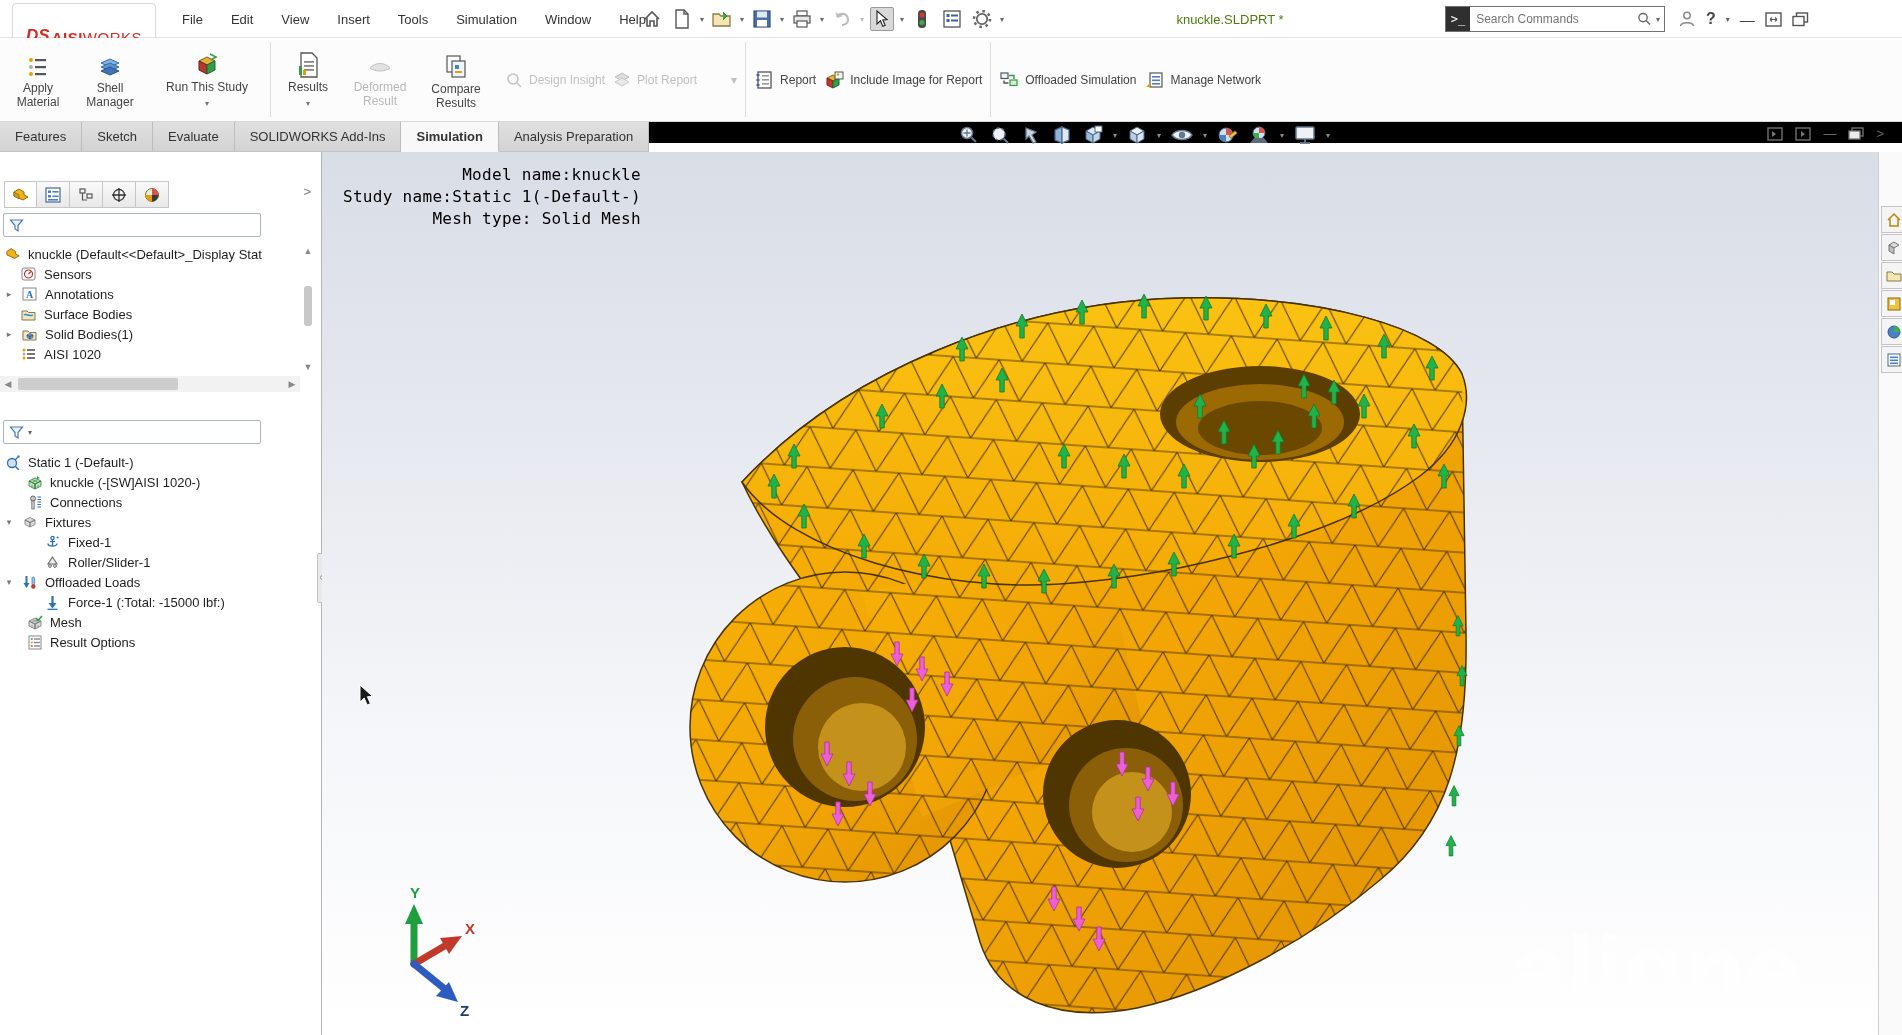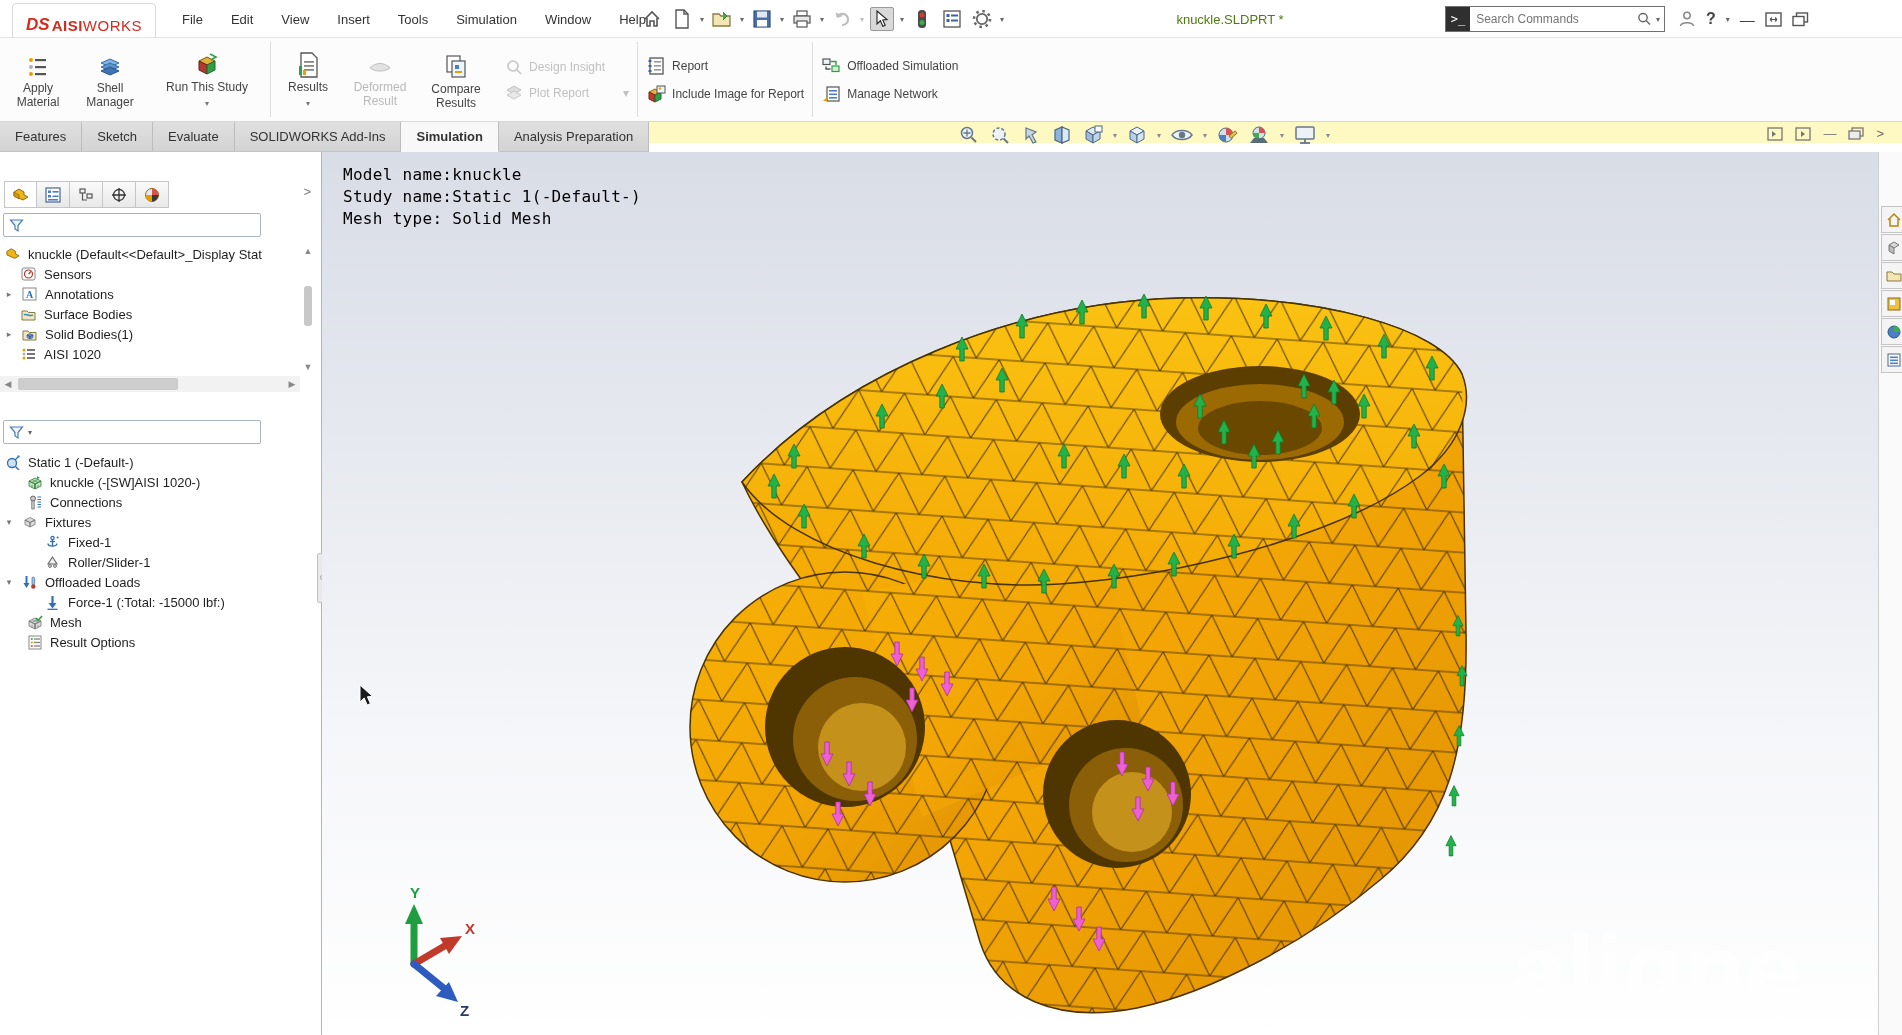--- a/index.html
+++ b/index.html
@@ -6,7 +6,7 @@
   html,body { width:1902px; height:1035px; overflow:hidden; font-family:"Liberation Sans",sans-serif; background:#fff; }
   
   #titlebar { position:absolute; left:0; top:0; width:1902px; height:38px; background:#fff; border-bottom:1px solid #e3e3e3; }
-  #logo-box { position:absolute; left:12px; top:3px; width:144px; height:44px; border:1px solid #d8d8d8; border-radius:4px; display:flex; align-items:center; justify-content:center; gap:2px; }
+  #logo-box { position:absolute; left:12px; top:3px; width:144px; height:44px; border:1px solid #d8d8d8; border-radius:4px; display:flex; align-items:flex-end; justify-content:center; gap:2px; }
   .logo-ds { font-style:italic; font-weight:bold; font-size:17px; color:#d52b1e; }
   .logo-sw { font-size:15px; letter-spacing:.5px; color:#d52b1e; }
   .logo-sw b { font-weight:bold; }

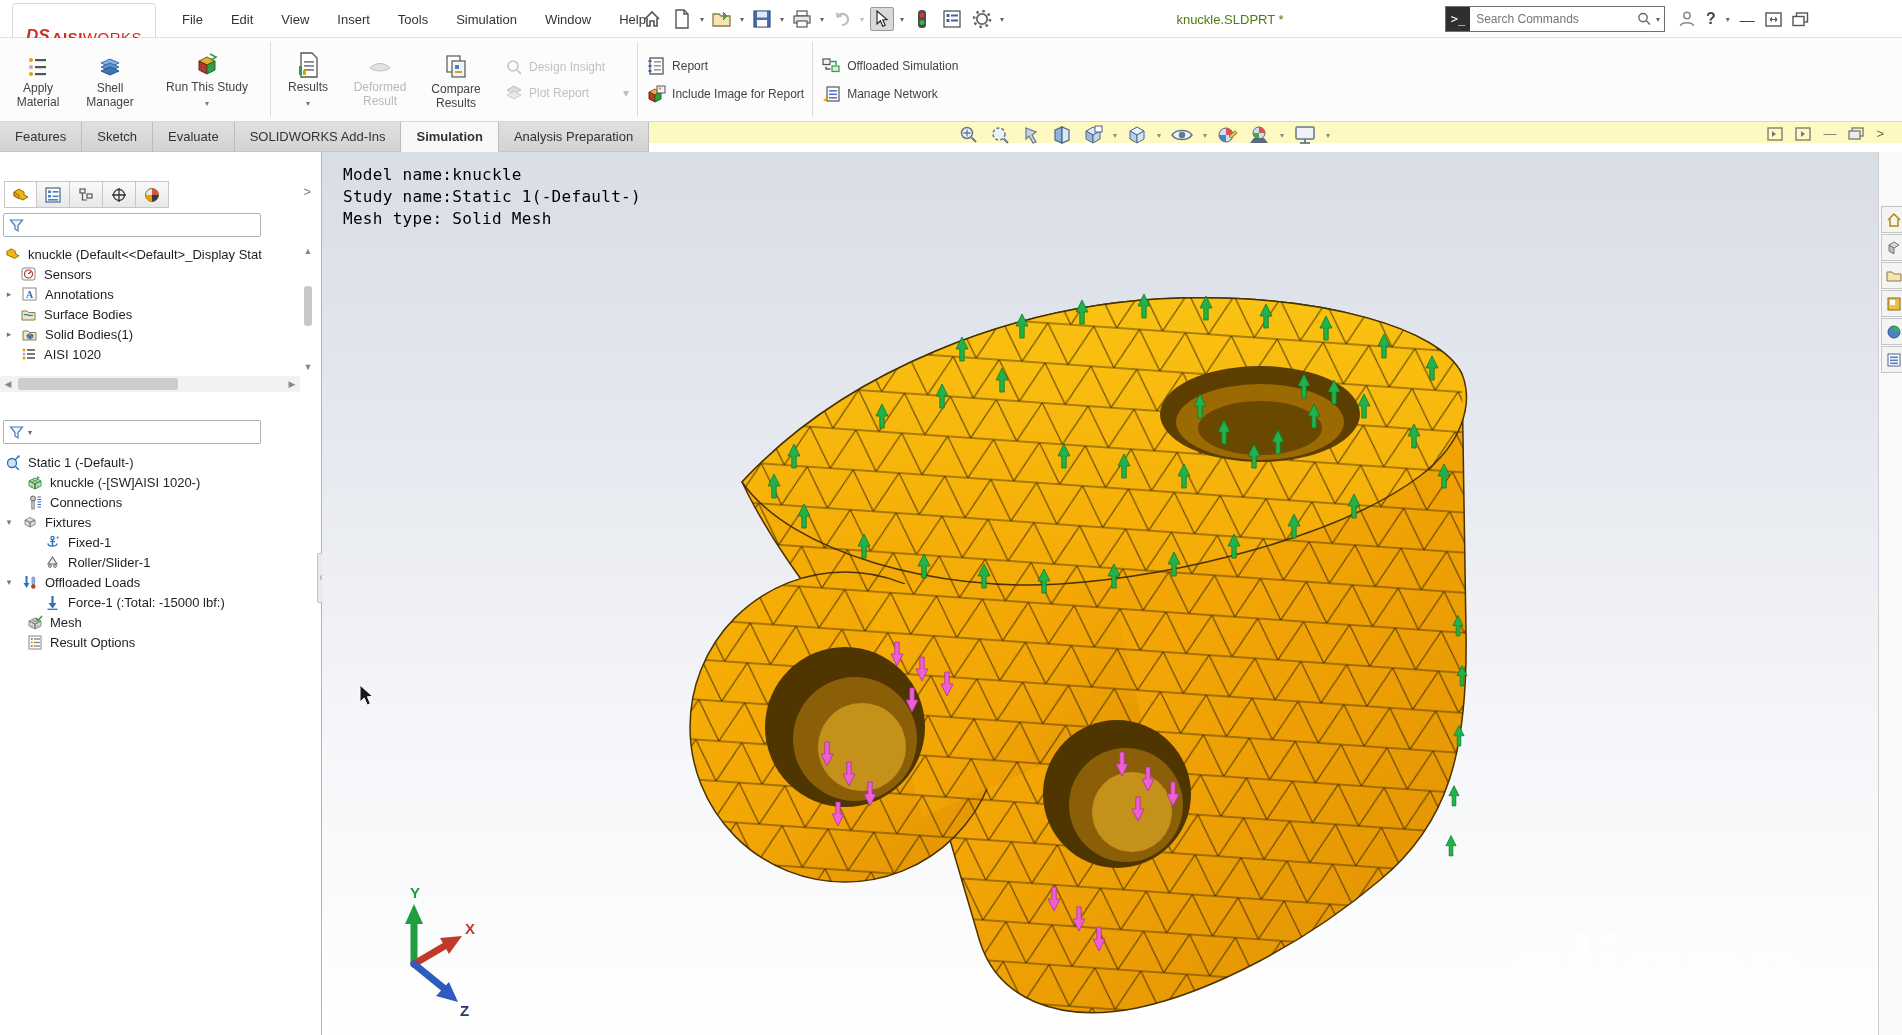--- a/index.html
+++ b/index.html
@@ -28,7 +28,7 @@
   .rbtn { display:flex; flex-direction:column; align-items:center; justify-content:flex-start; gap:2px; padding:4px 4px 0 4px; min-width:58px; font-size:12px; color:#444; text-align:center; line-height:14px; }
   .rbtn.dis { color:#b8b8b8; }
   .rbtn .caret { font-size:8px; color:#777; margin-top:1px; }
-  .rrows { display:flex; flex-direction:column; justify-content:center; gap:8px; }
+  .rrows { display:flex; flex-direction:row; justify-content:center; gap:8px; }
   .rrow { display:flex; align-items:center; gap:6px; font-size:12px; color:#444; }
   .rrow.dis { color:#c0c0c0; }
   

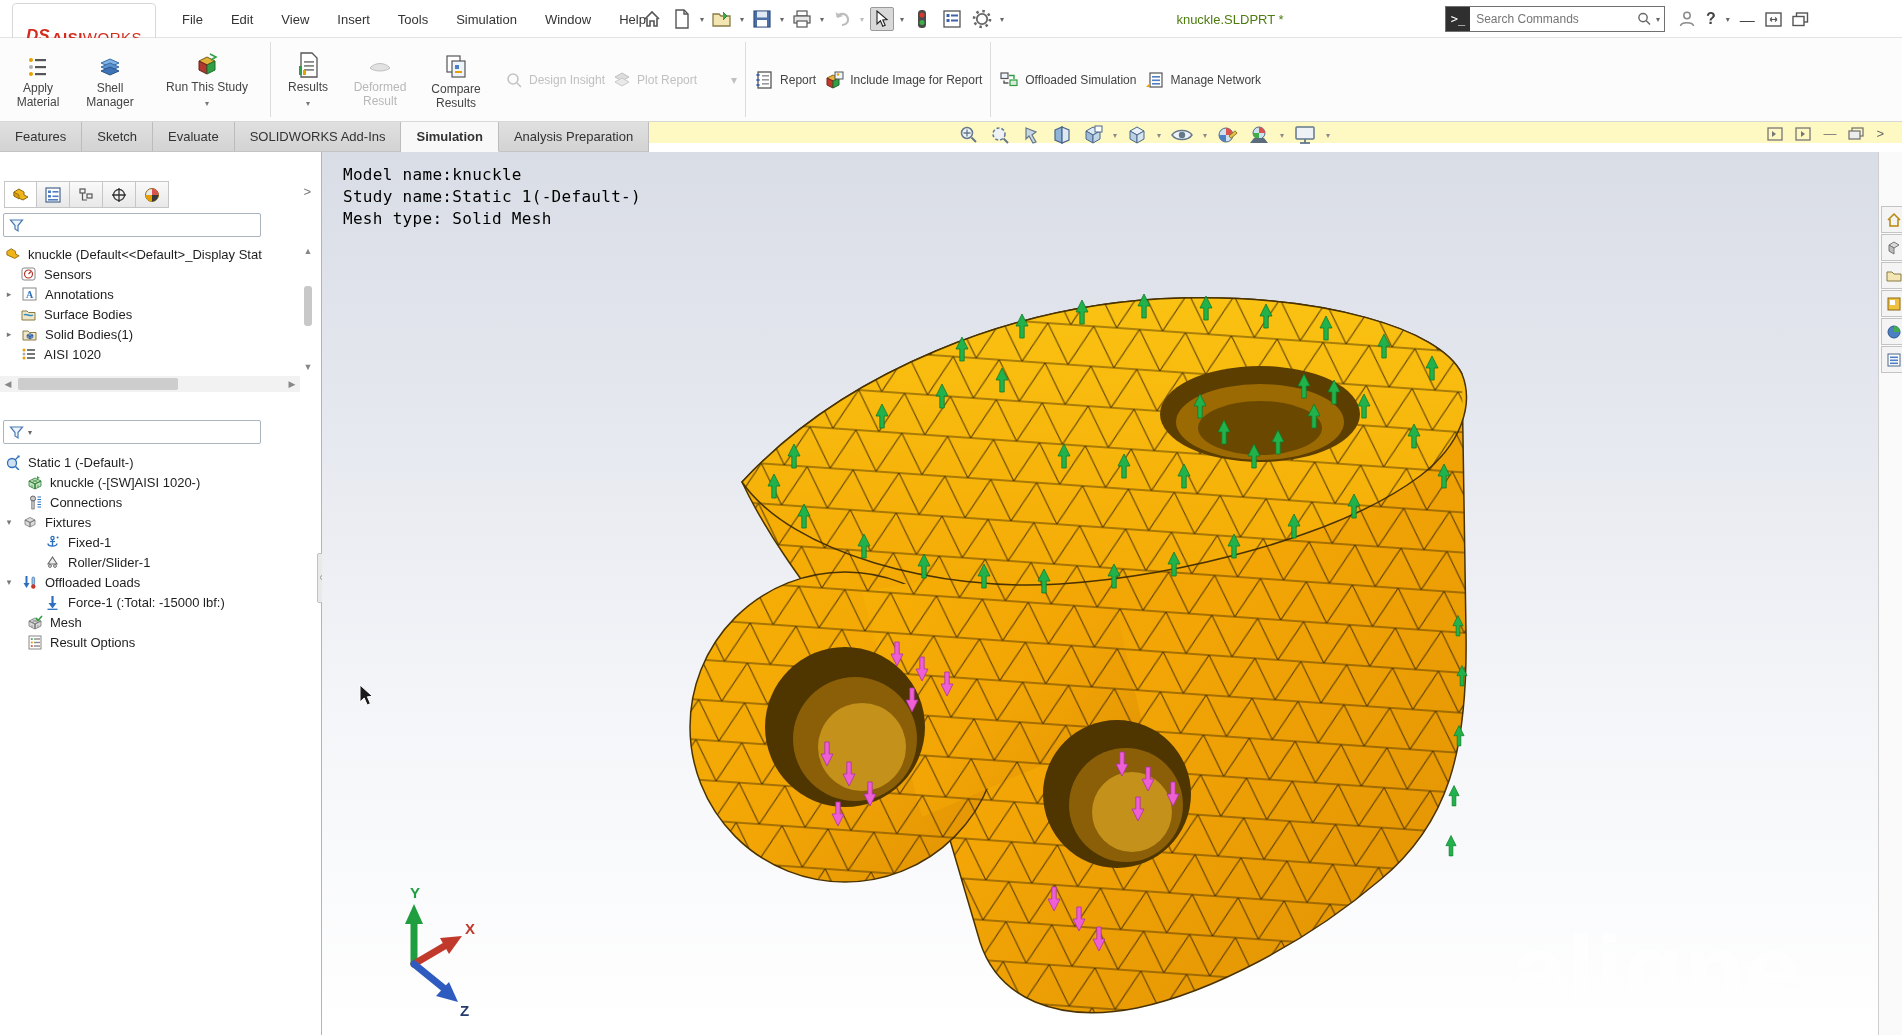--- a/index.html
+++ b/index.html
@@ -32,7 +32,7 @@
   .rrow { display:flex; align-items:center; gap:6px; font-size:12px; color:#444; }
   .rrow.dis { color:#c0c0c0; }
   
-  #tabrow { position:absolute; left:0; top:121px; width:1902px; height:22px; background:#fef9c3; border-top:1px solid #d7d7d7; }
+  #tabrow { position:absolute; left:0; top:121px; width:1902px; height:22px; background:#000000; border-top:1px solid #d7d7d7; }
   .tab { display:inline-flex; align-items:center; height:30px; padding:0 15px; font-size:13px; color:#333; background:linear-gradient(#e0e0e0,#d3d3d3); border-right:1px solid #bcbcbc; border-bottom:1px solid #c4c4c4; cursor:default; }
   .tab.active { background:#f8f8f8; font-weight:bold; border-bottom:1px solid #f8f8f8; }
   #tabs { position:absolute; left:0; top:0; display:flex; }

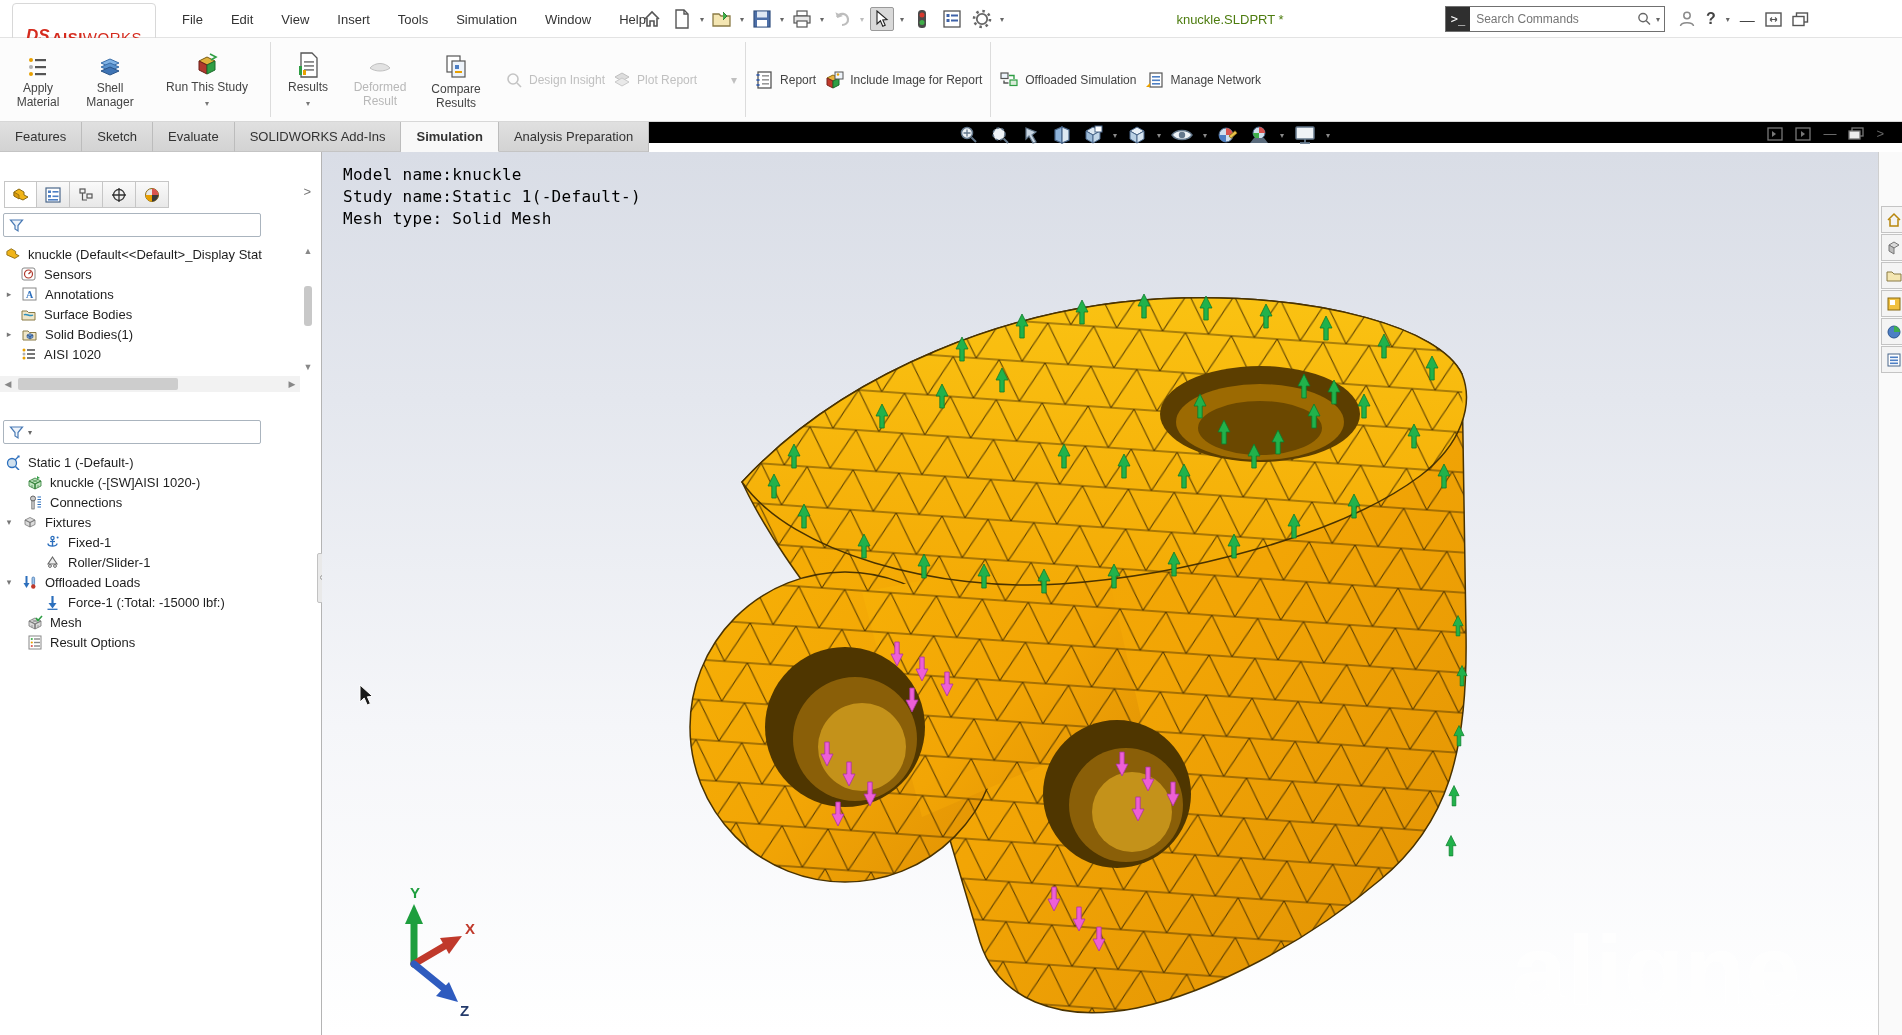--- a/index.html
+++ b/index.html
@@ -59,7 +59,7 @@
   #splitter-dot { position:absolute; left:320px; top:423px; width:5px; height:5px; border-radius:50%; border:1px solid #9a9a9a; background:#f4f4f4; }
   
   #viewport { position:absolute; left:322px; top:0; width:1556px; height:883px; background:linear-gradient(#d9dde6 0%,#e4e7ee 28%,#f5f6f9 65%,#ffffff 100%); overflow:hidden; }
-  #model-info { position:absolute; left:21px; top:12px; font-family:"DejaVu Sans Mono",monospace; font-size:16px; color:#000; line-height:22px; letter-spacing:.3px; }
+  #model-info { position:absolute; left:21px; top:12px; font-family:"DejaVu Sans Mono",monospace; font-size:16px; color:#000; line-height:22px; letter-spacing:.3px;text-align:right; }
   #watermark { position:absolute; left:1190px; top:762px; font-size:98px; font-weight:bold; color:#ffffff; opacity:.8; letter-spacing:1px; }
   
   #task-strip { position:absolute; left:1878px; top:0; width:24px; height:883px; background:#fafafa; border-left:1px solid #cfcfcf; }

